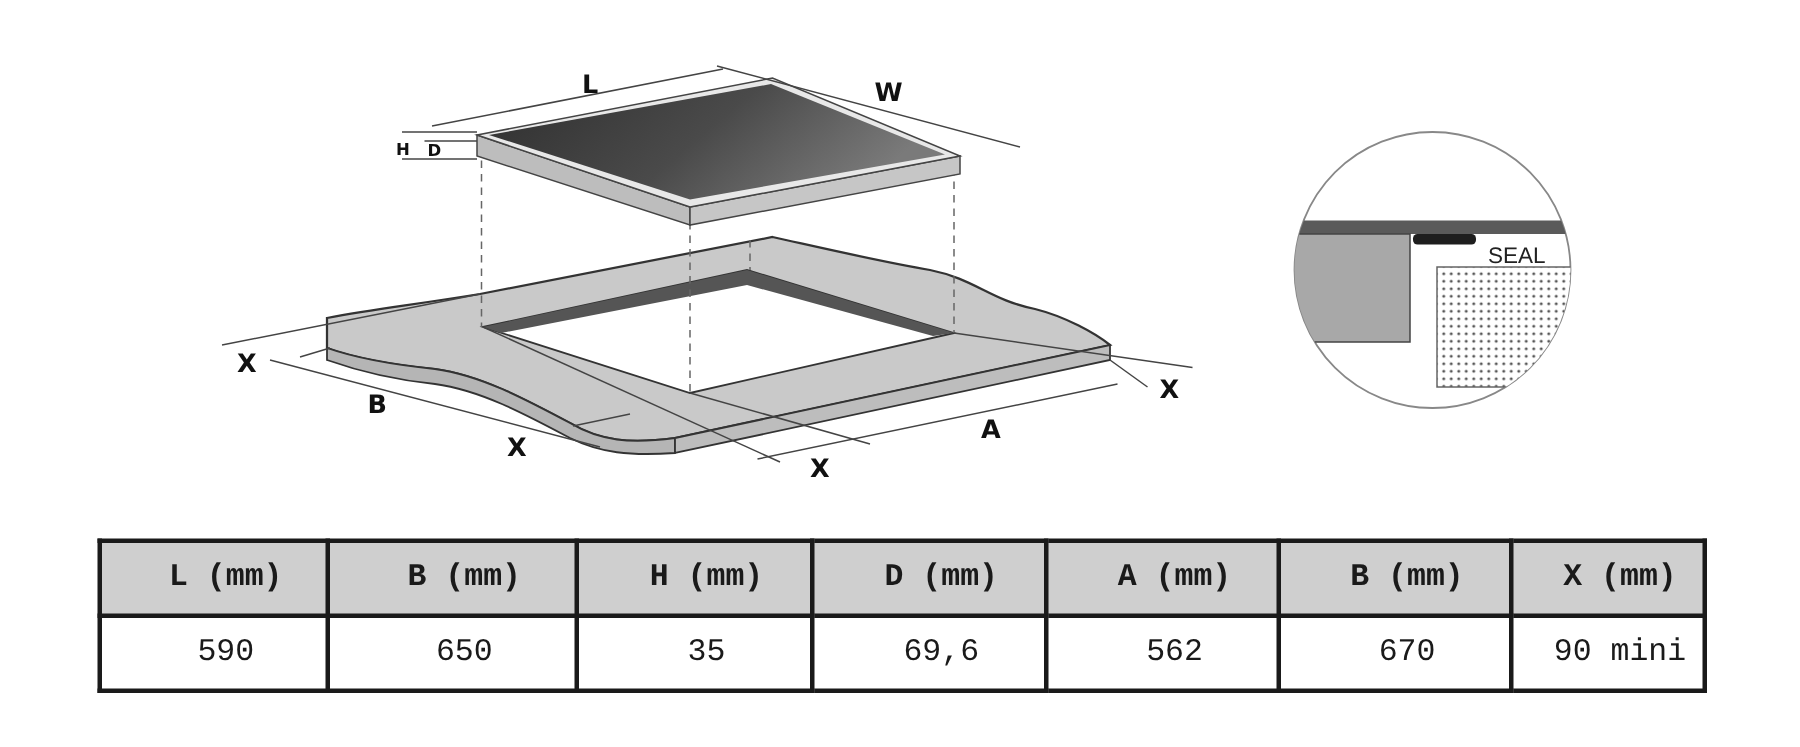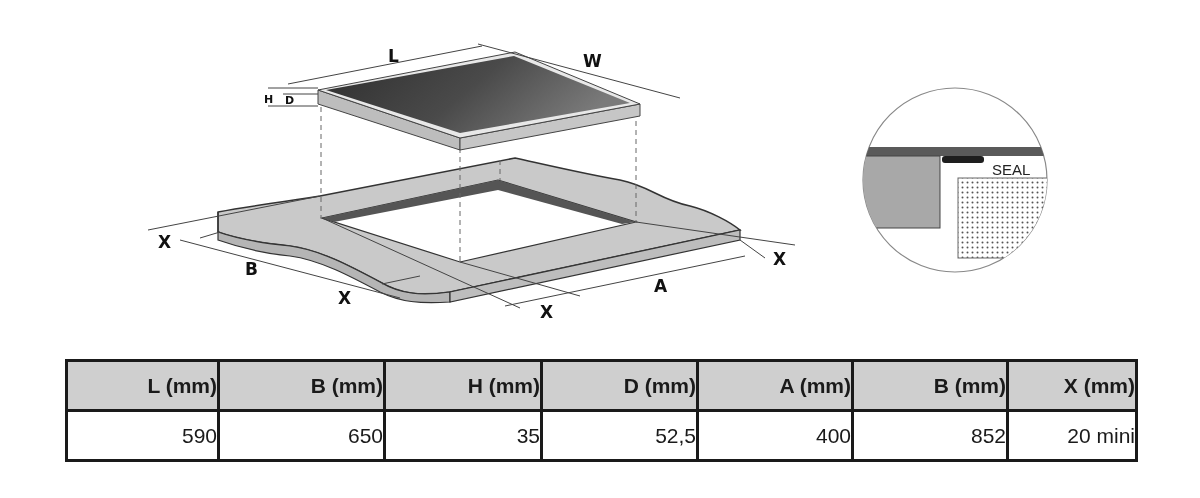--- a/index.html
+++ b/index.html
@@ -10,8 +10,8 @@
   .seal-lbl { font-family:"Liberation Sans", sans-serif; fill:#222; font-size:15px; }
   table.spec { position:absolute; left:65px; top:359px; border-collapse:collapse; width:1073px; }
   table.spec th, table.spec td {
-    border:3px solid #1a1a1a; text-align:right; padding:0 0 0 16px;
-    font-family:Liberation Sans, sans-serif; font-size:21px; color:#1a1a1a;
+    border:3px solid #1a1a1a; text-align:center; padding:0 0 0 16px;
+    font-family:Liberation Mono, monospace; font-size:21px; color:#1a1a1a;
   }
   table.spec th { background:#cfcfcf; height:47px; font-weight:bold; }
   table.spec td { background:#ffffff; height:47px; font-weight:normal; }

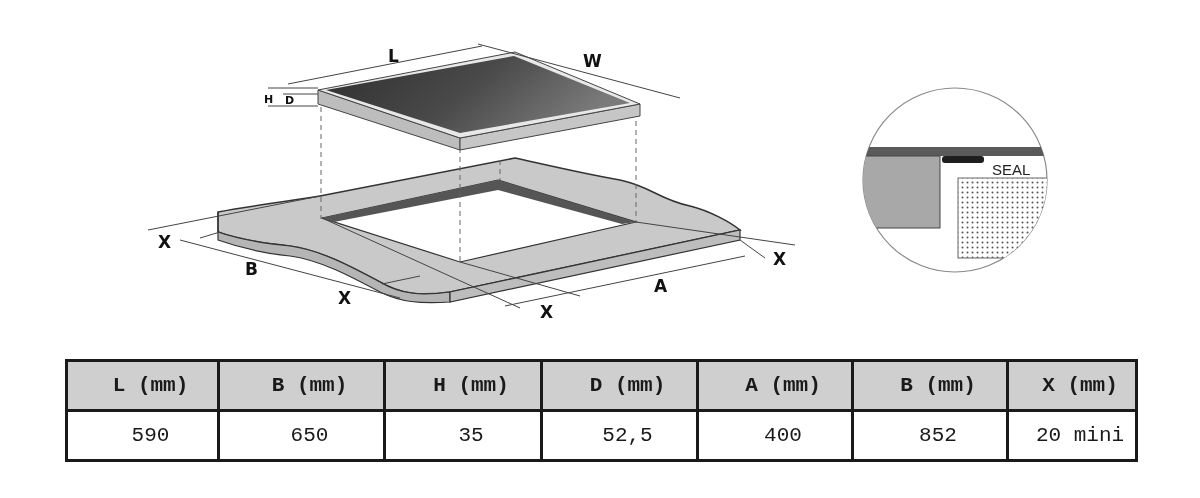--- a/index.html
+++ b/index.html
@@ -126,7 +126,7 @@
       <td>590</td>
       <td>650</td>
       <td>35</td>
-      <td>52,5</td>
+      <td>69,6</td>
       <td>400</td>
       <td>852</td>
       <td>20 mini</td>

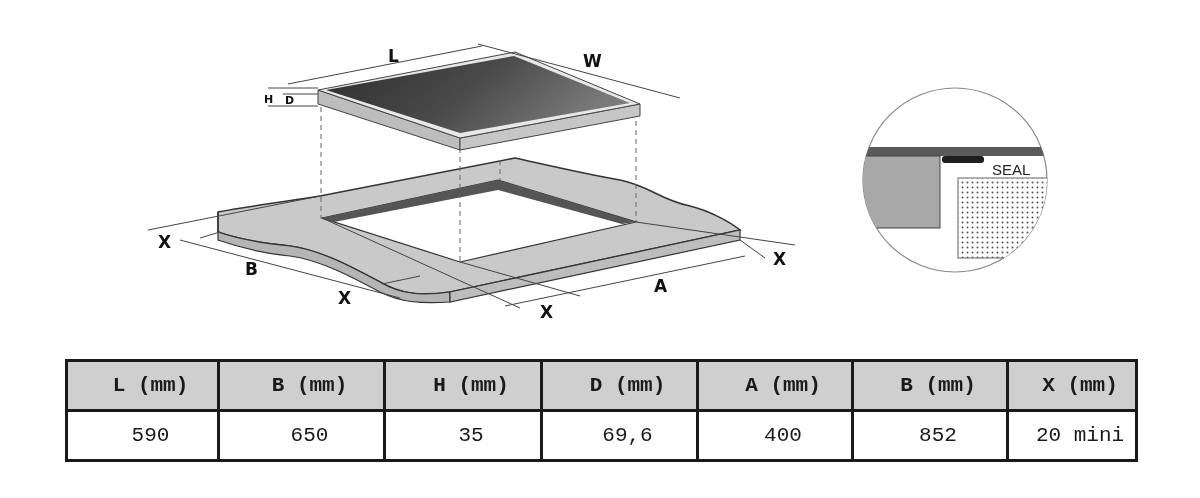--- a/index.html
+++ b/index.html
@@ -127,7 +127,7 @@
       <td>650</td>
       <td>35</td>
       <td>69,6</td>
-      <td>400</td>
+      <td>562</td>
       <td>852</td>
       <td>20 mini</td>
     </tr>

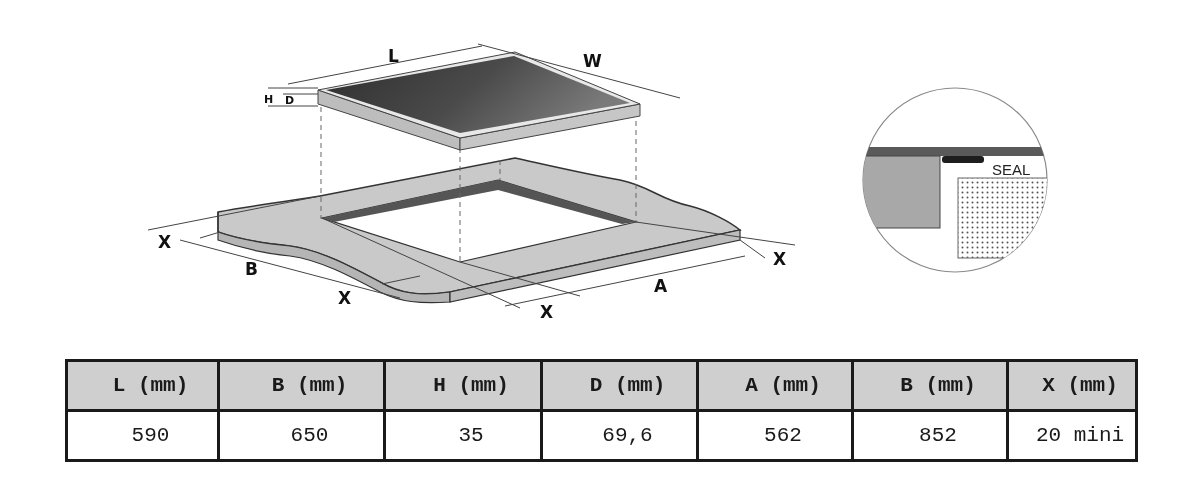--- a/index.html
+++ b/index.html
@@ -128,7 +128,7 @@
       <td>35</td>
       <td>69,6</td>
       <td>562</td>
-      <td>852</td>
+      <td>670</td>
       <td>20 mini</td>
     </tr>
   </tbody>

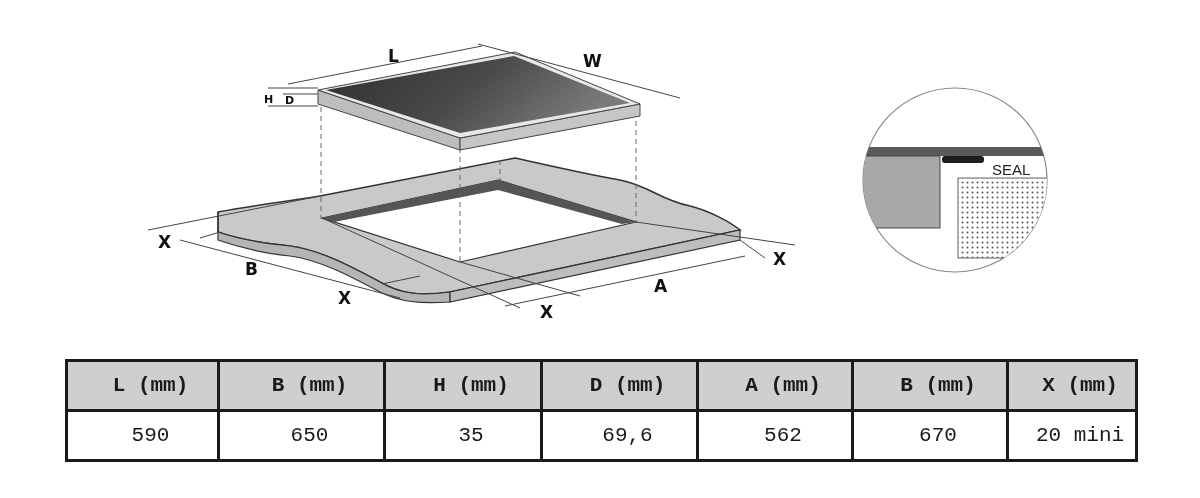--- a/index.html
+++ b/index.html
@@ -129,7 +129,7 @@
       <td>69,6</td>
       <td>562</td>
       <td>670</td>
-      <td>20 mini</td>
+      <td>90 mini</td>
     </tr>
   </tbody>
 </table>

